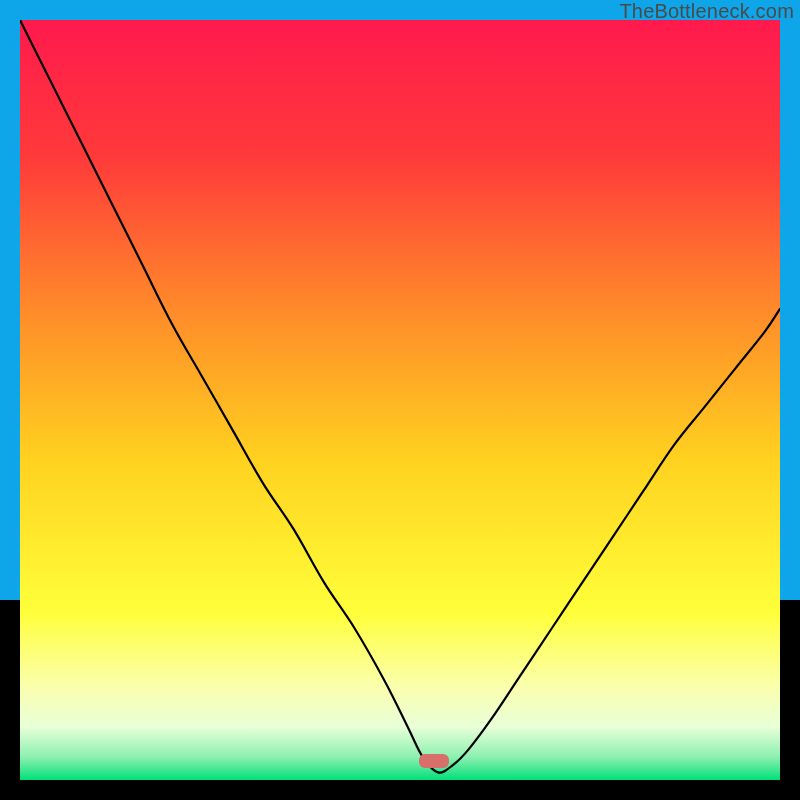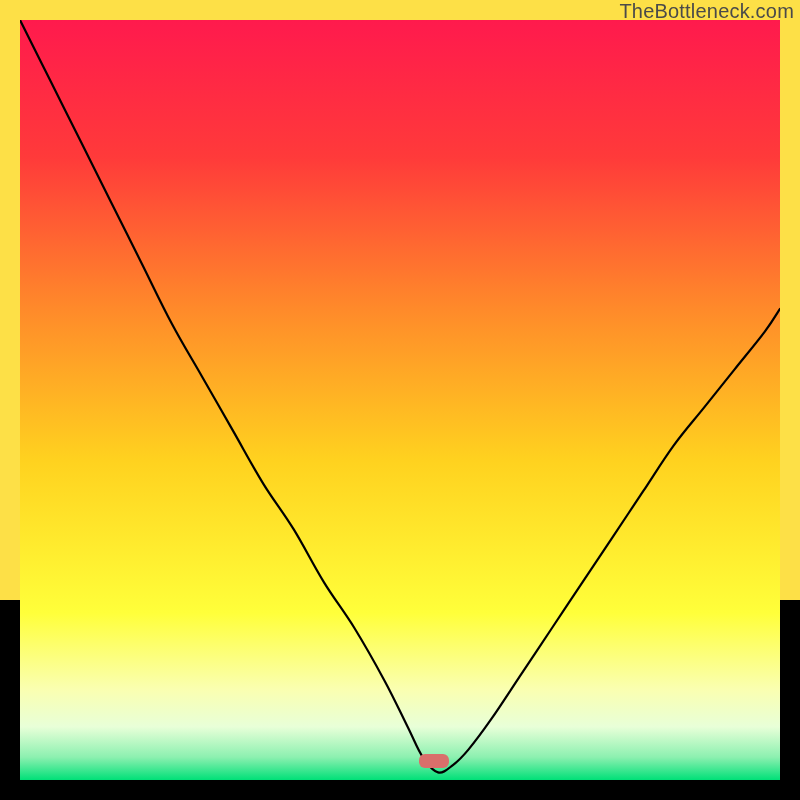--- a/index.html
+++ b/index.html
@@ -16,7 +16,7 @@
     top: 0;
     width: 800px;
     height: 600px;
-    background: #fde047;
+    background: #0ea5e9;
   }
   .plot {
     position: absolute;

